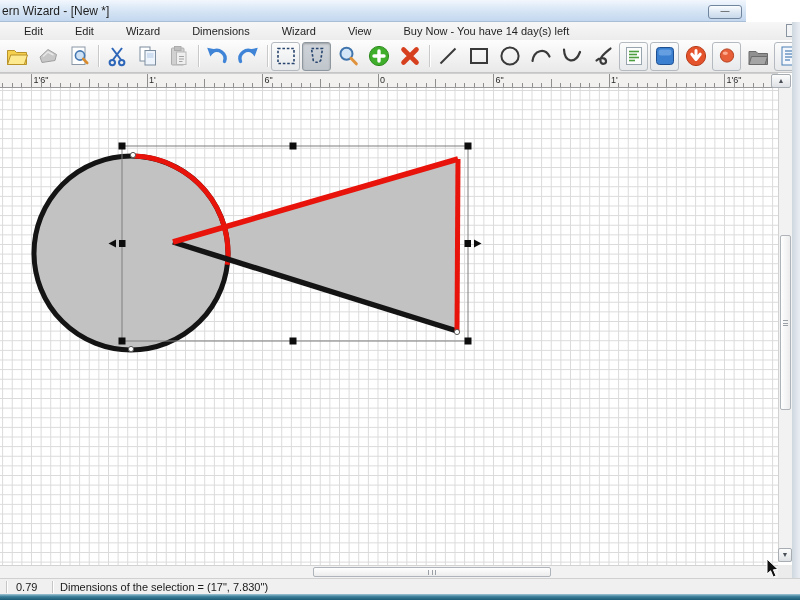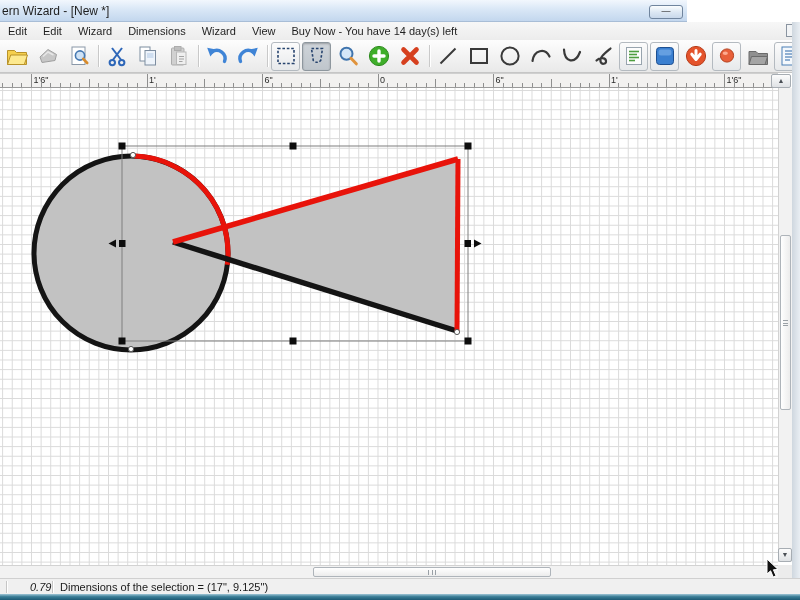--- a/index.html
+++ b/index.html
@@ -12,7 +12,7 @@
   #app{position:relative;width:800px;height:600px;overflow:hidden;background:#fff;}
 
   
-  .titlebar{position:absolute;left:0;top:0;width:687px;height:22px;
+  .titlebar{position:absolute;left:0;top:0;width:746px;height:22px;
     background:linear-gradient(#f2f7fd,#d9e7f6 45%,#c3d7ee);border-bottom:1px solid #a8bdd6;}
   .title-text{position:absolute;left:2px;top:4px;font-size:12px;color:#1e1e1e;white-space:nowrap;}
   .win-btn{position:absolute;right:4px;top:5px;width:34px;height:14px;border:1px solid #70859e;border-radius:3px;

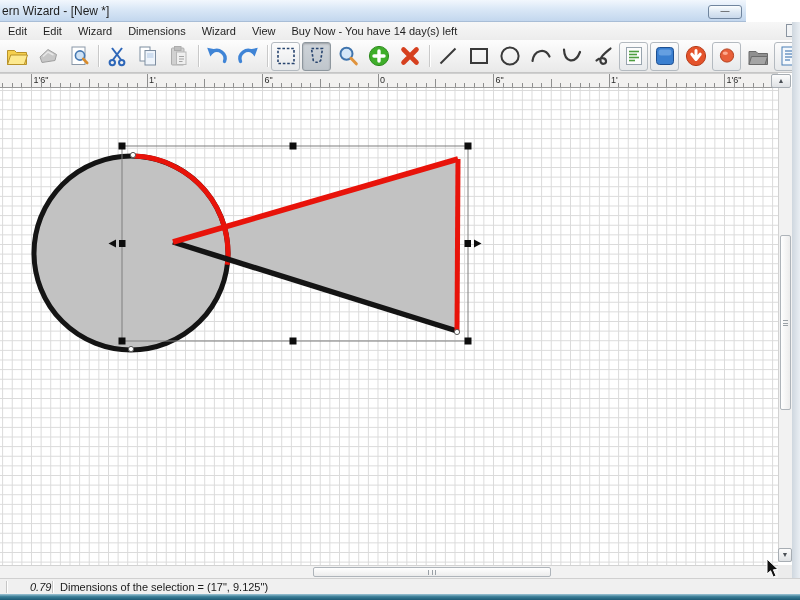--- a/index.html
+++ b/index.html
@@ -21,7 +21,7 @@
   
   .menubar{position:absolute;left:0;top:22px;width:800px;height:18px;background:linear-gradient(#f7f7f7,#ececec);
     display:flex;align-items:center;font-size:11px;color:#1f1f1f;}
-  .menu-item{padding:2px 8px;cursor:default;white-space:nowrap;}
+  .menu-item{padding:2px 8px;cursor:default;white-space:nowrap;margin-left:16px;}
   .mdi-box{position:absolute;right:2px;top:24px;width:12px;height:13px;border:1px solid #8a94a0;background:#f2f4f6;}
 
   

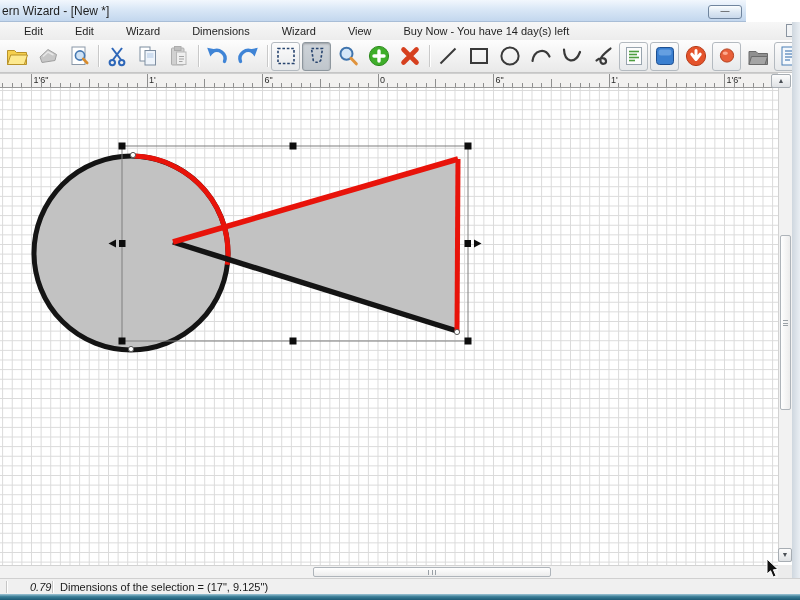--- a/index.html
+++ b/index.html
@@ -74,7 +74,7 @@
   .statusbar{position:absolute;left:0;top:578px;width:800px;height:16px;background:#f0f0f0;
     border-top:1px solid #d0d0d0;font-size:11px;color:#1a1a1a;}
   .status-sep{position:absolute;top:2px;width:1px;height:12px;background:#c6c6c6;box-shadow:1px 0 0 #fff;}
-  .status-zoom{position:absolute;left:30px;top:2px;font-style:italic;}
+  .status-zoom{position:absolute;left:16px;top:2px;}
   .status-dim{position:absolute;left:60px;top:2px;white-space:nowrap;}
   .bottom-edge{position:absolute;left:0;top:594px;width:800px;height:6px;
     background:linear-gradient(#9fc6d6,#3a7d96 45%,#1d5a75);}

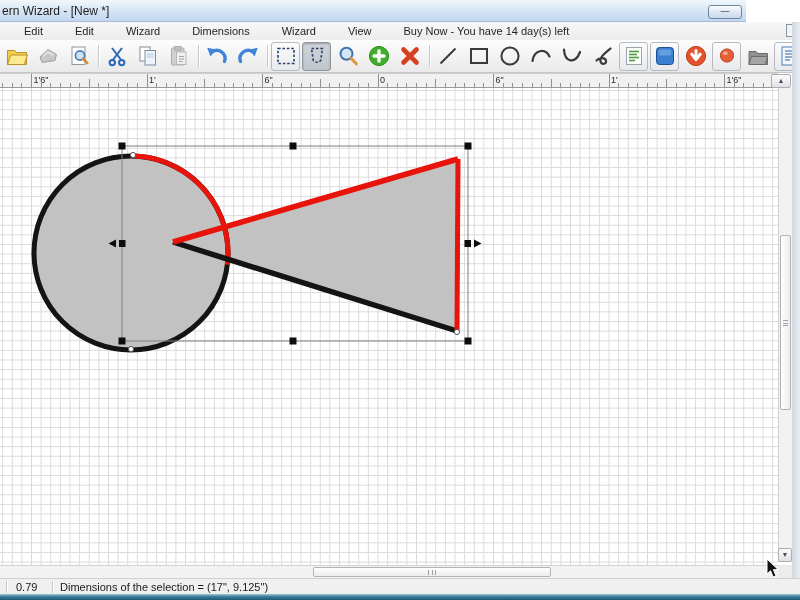--- a/index.html
+++ b/index.html
@@ -425,7 +425,7 @@
     <span class="status-sep" style="left:6px;"></span>
     <span class="status-zoom">0.79</span>
     <span class="status-sep" style="left:52px;"></span>
-    <span class="status-dim">Dimensions of the selection = (17", 9.125")</span>
+    <span class="status-dim">Dimensions of the selection = (17", 7.830")</span>
   </div>
   <div class="bottom-edge"></div>
 

